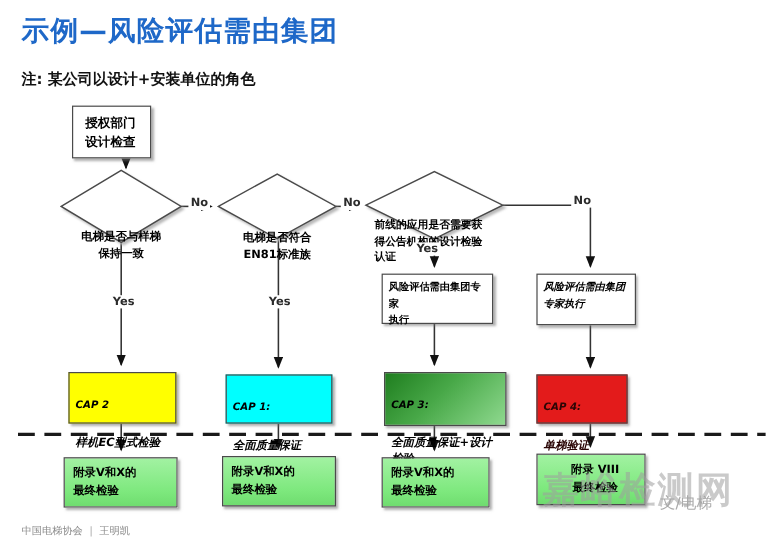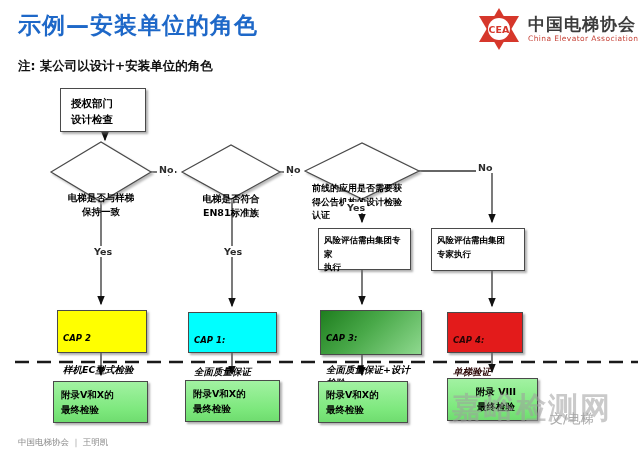--- a/index.html
+++ b/index.html
@@ -84,7 +84,7 @@
 
 <div id="slide">
 
-  <h1 id="title">示例—安装单位的角色</h1>
+  <h1 id="title">示例—风险评估需由集团</h1>
   <div id="note">注: 某公司以设计+安装单位的角色</div>
 
   <div id="logo">

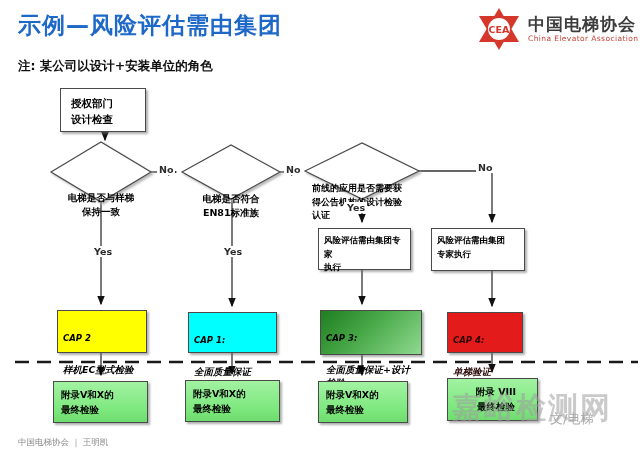--- a/index.html
+++ b/index.html
@@ -87,18 +87,6 @@
   <h1 id="title">示例—风险评估需由集团</h1>
   <div id="note">注: 某公司以设计+安装单位的角色</div>
 
-  <div id="logo">
-    <svg width="46" height="46" viewBox="0 0 46 46">
-      <polygon points="23,2 43,36 3,36" fill="#d6372b"></polygon>
-      <polygon points="23,44 3,10 43,10" fill="#d6372b"></polygon>
-      <circle cx="23" cy="23" r="11" fill="#ffffff"></circle>
-      <text x="23" y="27" text-anchor="middle" font-size="9.5" font-weight="bold" fill="#d6372b">CEA</text>
-    </svg>
-    <div class="logo-text">
-      <div class="cn">中国电梯协会</div>
-      <div class="en">China Elevator Association</div>
-    </div>
-  </div>
 
   <svg id="wires" viewBox="0 0 640 453">
     <defs>

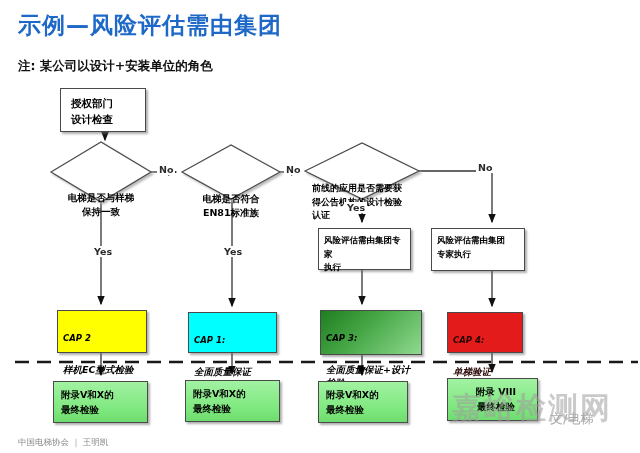--- a/index.html
+++ b/index.html
@@ -26,7 +26,7 @@
     box-shadow:2px 2px 2px rgba(110,110,110,.55);
     font-weight:bold;color:#000;white-space:pre-line;box-sizing:border-box;
   }
-  #start-box{left:60px;top:88px;width:86px;height:44px;font-size:10.5px;line-height:1.55;padding:6px 0 0 10px;}
+  #start-box{left:60px;top:88px;width:66px;height:44px;font-size:10.5px;line-height:1.55;padding:6px 0 0 10px;}
   .risk{font-size:8.5px;line-height:1.6;padding:5px 3px 0 5px;}
   #risk-a{left:318px;top:228px;width:93px;height:42px;}
   #risk-b{left:431px;top:228px;width:94px;height:43px;}

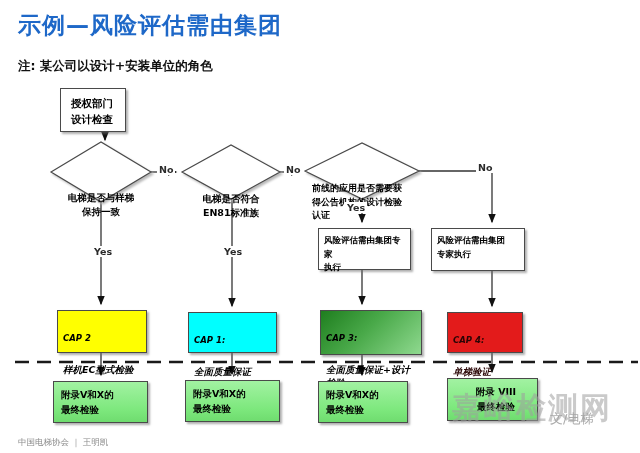--- a/index.html
+++ b/index.html
@@ -29,7 +29,7 @@
   #start-box{left:60px;top:88px;width:66px;height:44px;font-size:10.5px;line-height:1.55;padding:6px 0 0 10px;}
   .risk{font-size:8.5px;line-height:1.6;padding:5px 3px 0 5px;}
   #risk-a{left:318px;top:228px;width:93px;height:42px;}
-  #risk-b{left:431px;top:228px;width:94px;height:43px;}
+  #risk-b{left:447px;top:228px;width:83px;height:43px;font-style:italic;}
   
   .dtext{
     position:absolute;z-index:3;font-weight:bold;color:#000;text-align:center;

